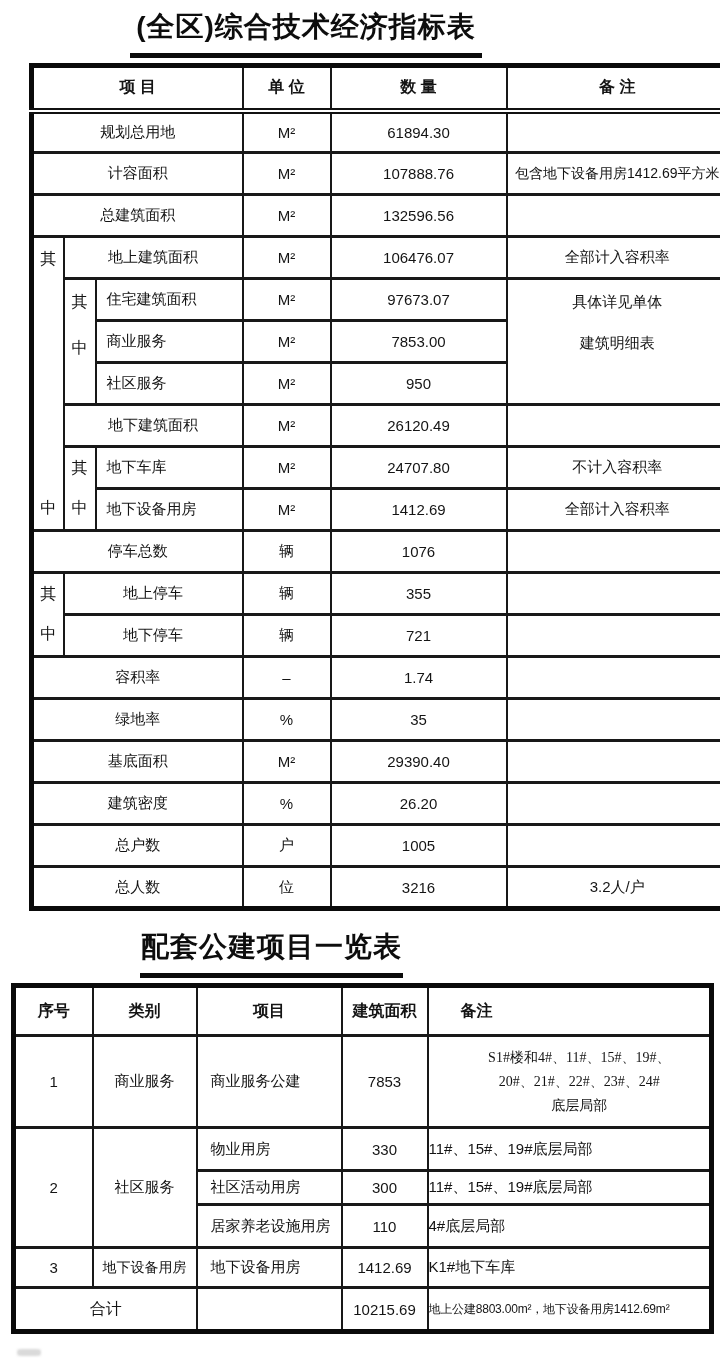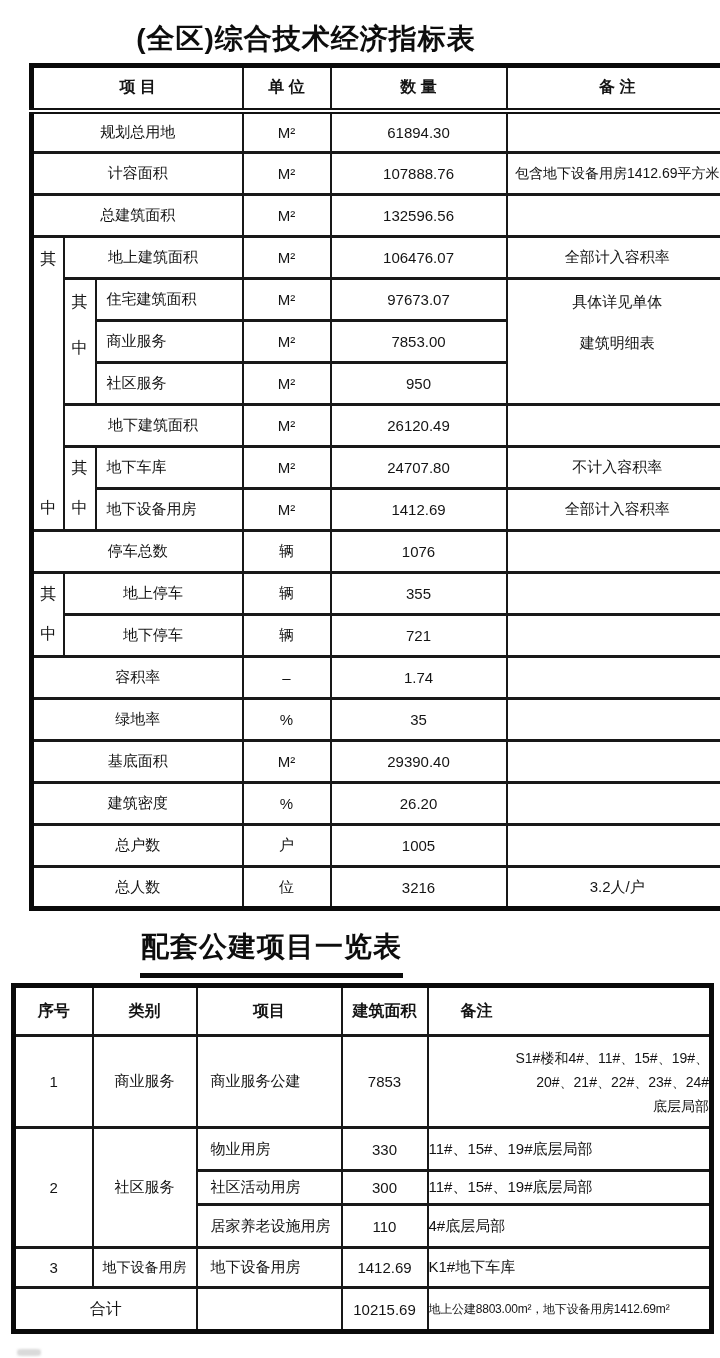--- a/index.html
+++ b/index.html
@@ -16,7 +16,7 @@
     border-bottom: 5px solid #0b0b0b; padding-bottom: 7px;
     white-space: nowrap;
   }
-  #title1 { top: 20px;   left: 130px; width: 352px; }
+  #title1 { top: 8px;   left: 130px; width: 352px; }
   #title2 { top: 928px; left: 140px; width: 263px; }
 
   table.tbl {

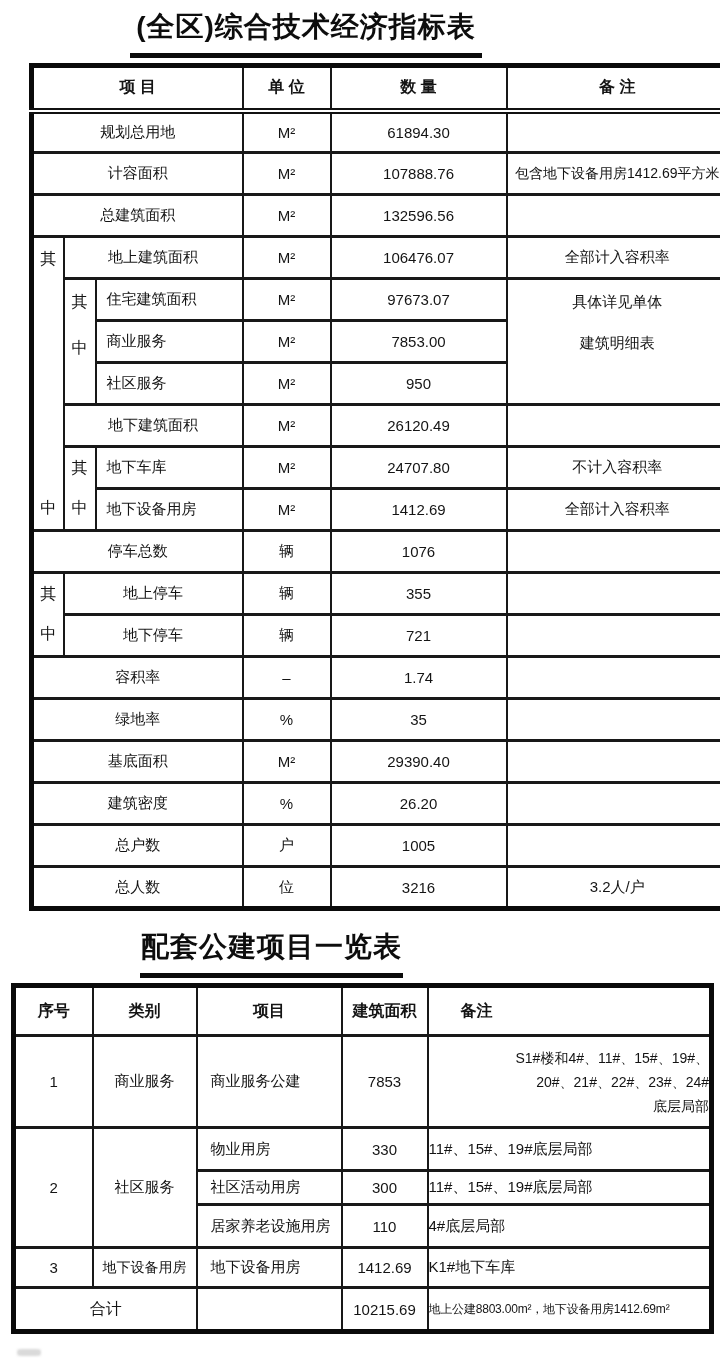--- a/index.html
+++ b/index.html
@@ -52,7 +52,7 @@
 
   
   td.remark-multi { vertical-align: top; }
-  .rm3 { padding: 9px 0 0 21px; text-align: right; }
+  .rm3 { padding: 9px 0 0 21px; text-align: center; font-family: Liberation Serif, serif; }
   .rm3 span { display: block; line-height: 24px; font-size: 14px; }
 
   td.total-remark { font-size: 12px; letter-spacing: -0.2px; white-space: nowrap; }

